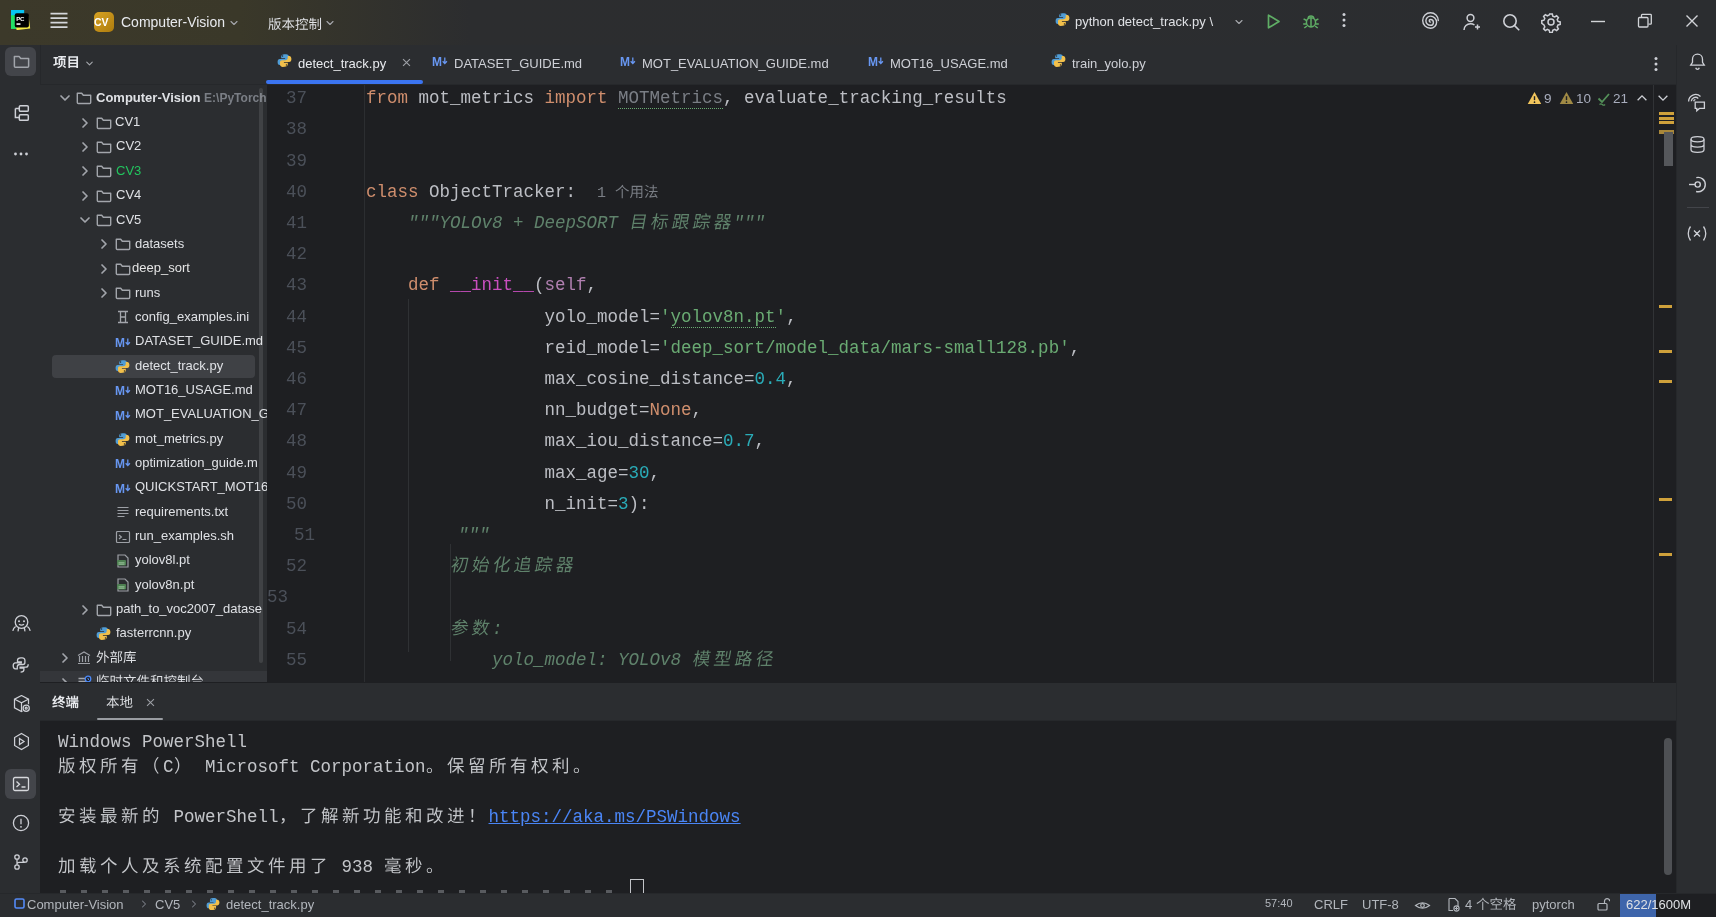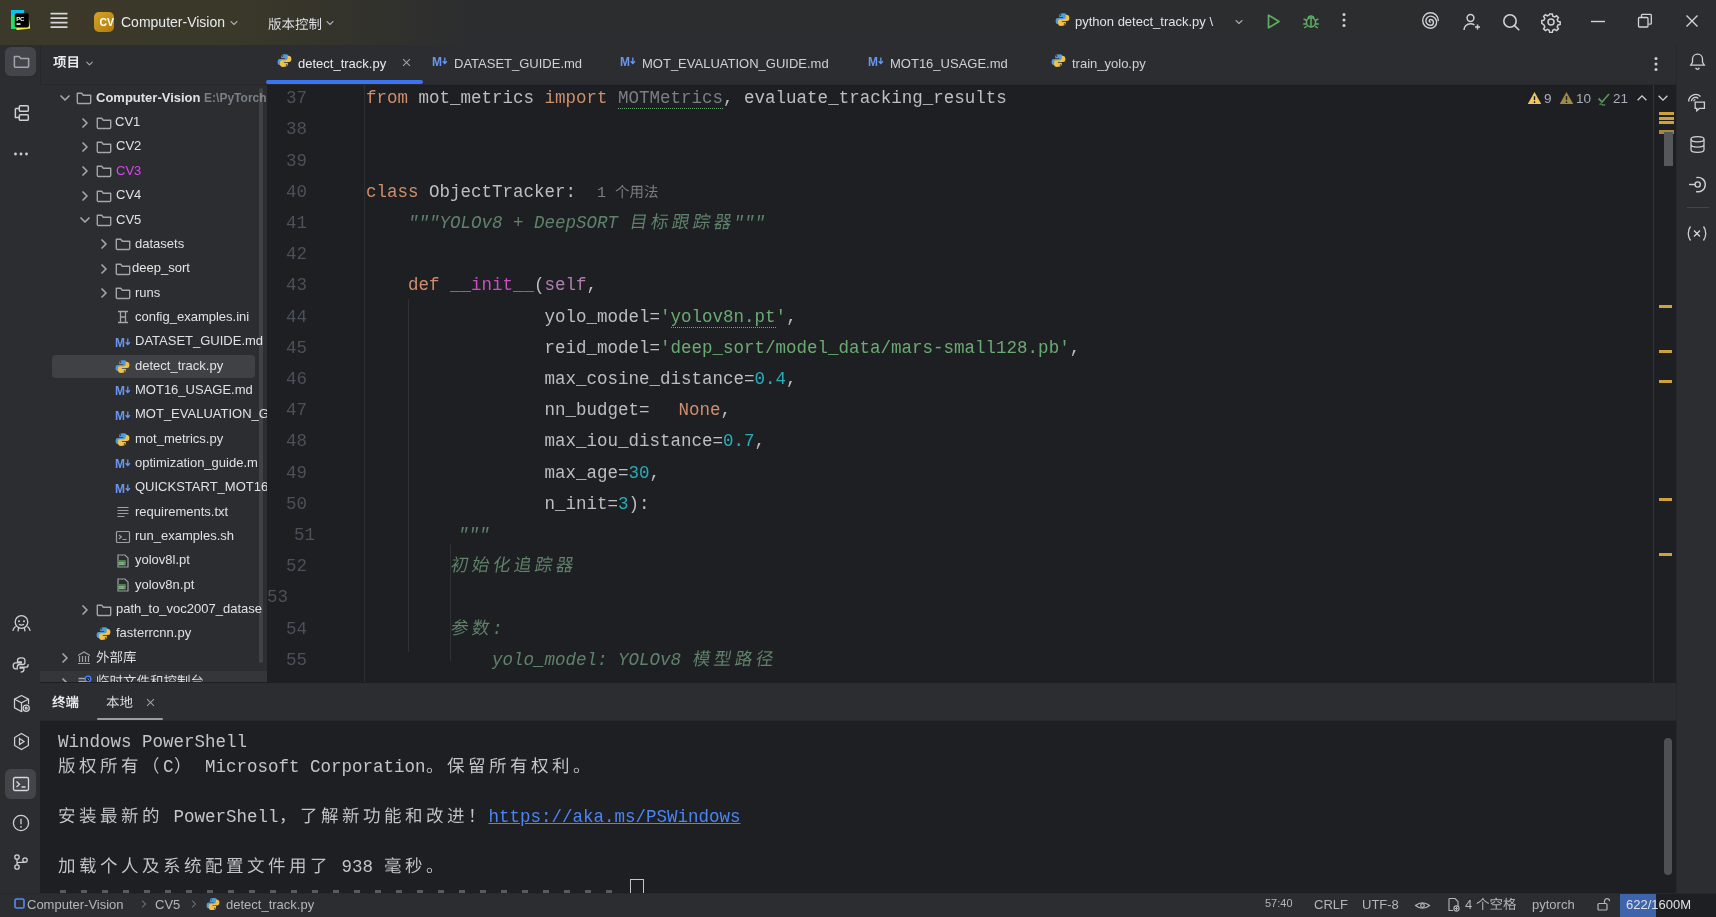--- a/index.html
+++ b/index.html
@@ -25,7 +25,7 @@
 <svg class="a" style="left:50px;top:12px;" width="18" height="17" viewBox="0 0 18 17">
       <path d="M.5 1.7h17M.5 6.2h17M.5 10.7h17M.5 15.2h17" stroke="#d4d6da" stroke-width="1.8"></path>
     </svg>
-<div class="a" style="left:94;top:12px;left:94px;width:20px;height:20px;border-radius:5px;background:linear-gradient(135deg,#d8a323,#ad7c0e);color:#fff;font-size:10.5px;font-weight:bold;text-align:right;line-height:20px">CV</div>
+<div class="a" style="left:94;top:12px;left:94px;width:20px;height:20px;border-radius:5px;background:linear-gradient(135deg,#d8a323,#ad7c0e);color:#fff;font-size:10.5px;font-weight:bold;text-align:left;line-height:20px">CV</div>
 <div class="a ui" style="left:121px;top:14px;font-size:14px;color:#e8eaee">Computer-Vision</div>
 <svg class="a" style="left:228px;top:17px;" width="12" height="12" viewBox="0 0 16 16">
       <path d="M4 6l4 4 4-4" fill="none" stroke="#a6a8ad" stroke-width="1.5" stroke-linecap="round" stroke-linejoin="round"></path>

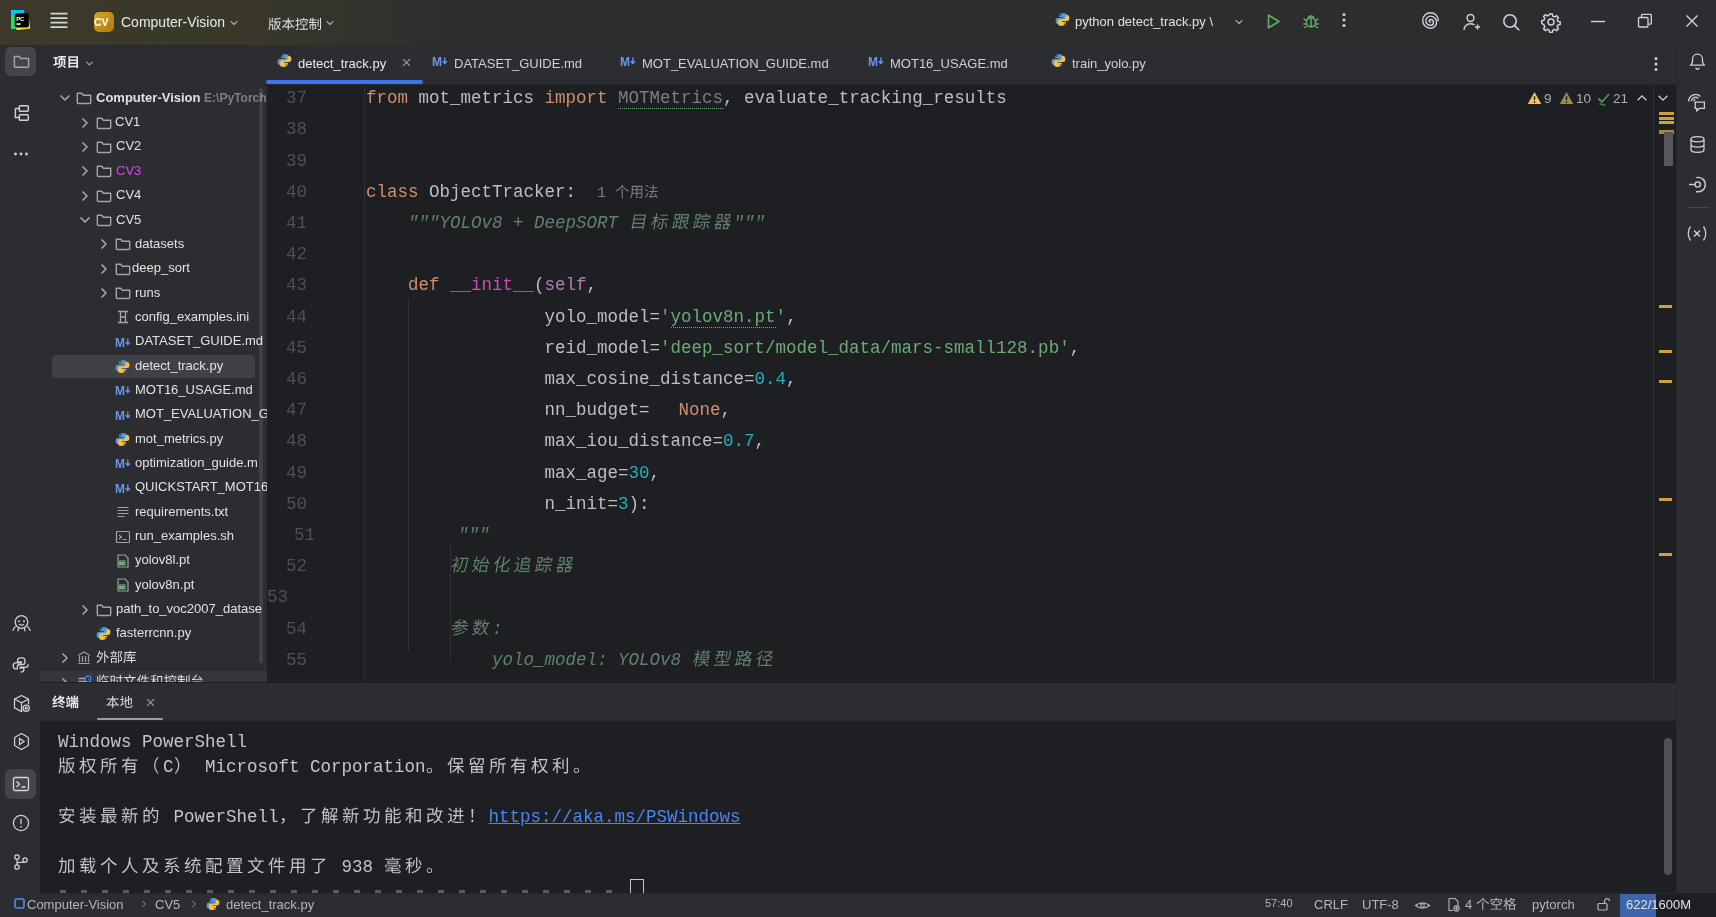--- a/index.html
+++ b/index.html
@@ -291,7 +291,7 @@
       <svg class="a" style="left:55.5px;top:78.25000000000001px;" width="16" height="16" viewBox="0 0 16 16">
         <path d="M1.3 3.2h4.4l1.6 2h7.4v7.3a1 1 0 0 1-1 1H2.3a1 1 0 0 1-1-1z" fill="none" stroke="#a2a5ab" stroke-width="1.4" stroke-linejoin="round"></path>
       </svg>
-      <div class="a ui" style="left:76px;top:77.8px;color:#d946ef;white-space:nowrap">CV3</div>
+      <div class="a ui" style="left:76px;top:77.8px;color:#22c55e;white-space:nowrap">CV3</div>
       <svg class="a" style="left:36.5px;top:102.60000000000001px;" width="16" height="16" viewBox="0 0 16 16">
         <path d="M6 4l4 4-4 4" fill="none" stroke="#a2a5ab" stroke-width="1.7" stroke-linecap="round" stroke-linejoin="round"></path>
       </svg>

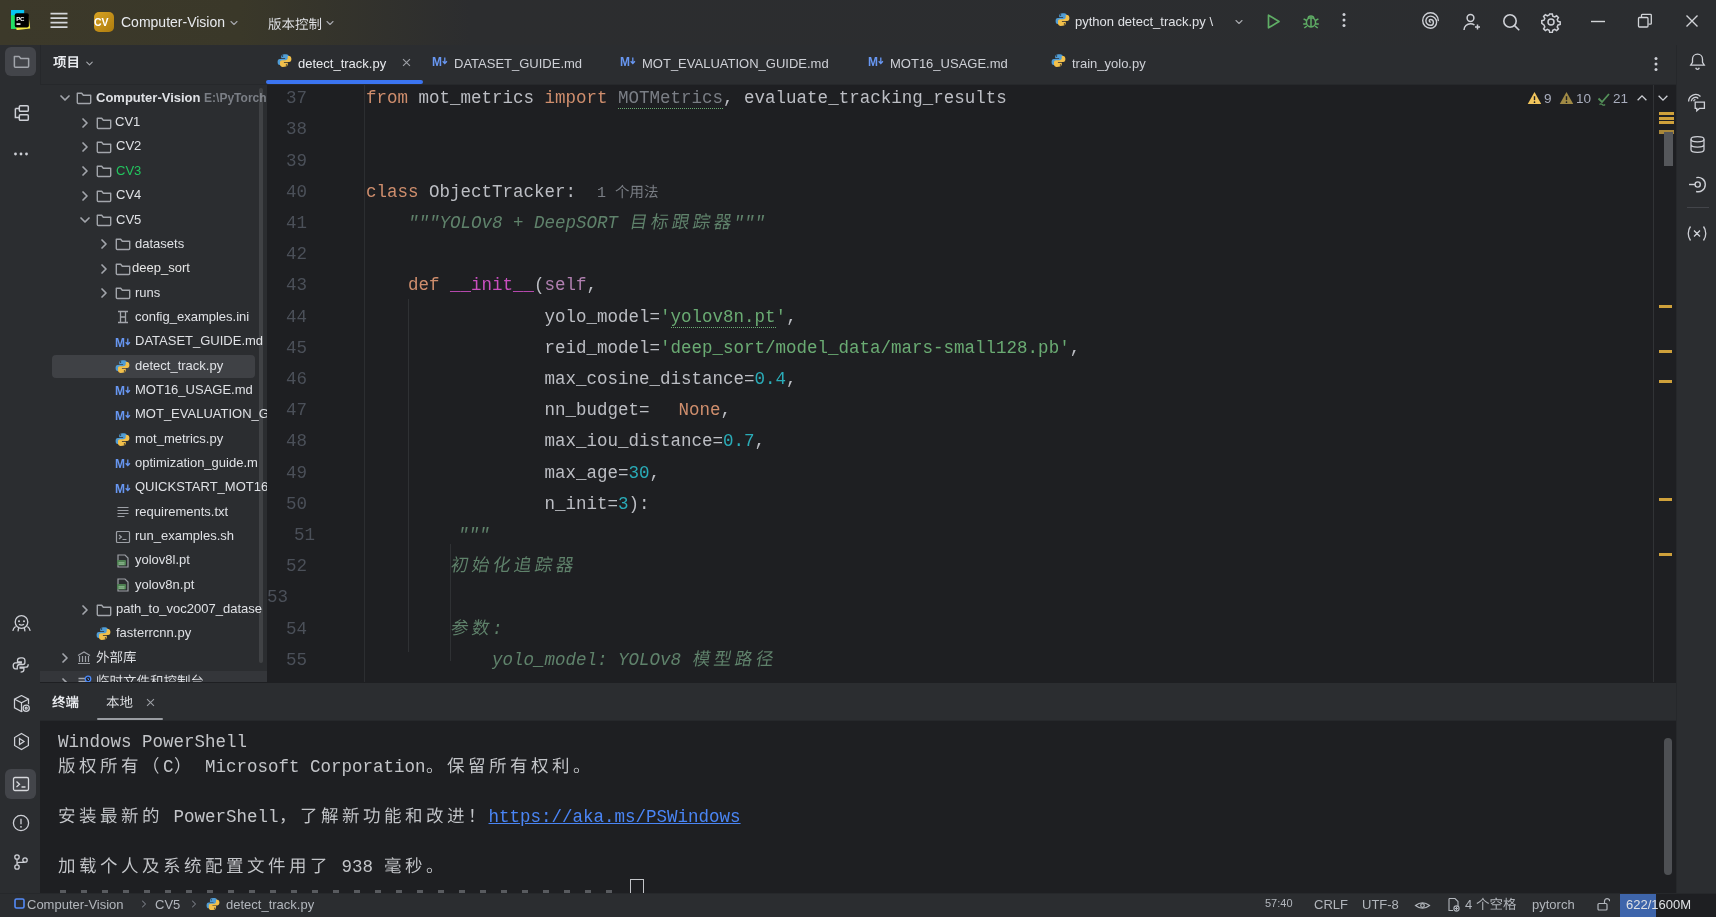--- a/index.html
+++ b/index.html
@@ -500,7 +500,7 @@
       <div class="a mono" style="left:0;top:221.6px;width:1380px;height:31px;white-space:pre"><span class="a" style="left:0;width:40px;text-align:right;color:#4b5059">44</span><span class="a" style="left:99px"><span style="color:#bcbec4;">                 yolo_model=</span><span style="color:#6aab73;">'</span><span style="color:#6aab73;border-bottom:1px dotted #6aab73">yolov8n.pt</span><span style="color:#6aab73;">'</span><span style="color:#bcbec4;">,</span></span></div>
       <div class="a mono" style="left:0;top:252.8px;width:1380px;height:31px;white-space:pre"><span class="a" style="left:0;width:40px;text-align:right;color:#4b5059">45</span><span class="a" style="left:99px"><span style="color:#bcbec4;">                 reid_model=</span><span style="color:#6aab73;">'deep_sort/model_data/mars-small128.pb'</span><span style="color:#bcbec4;">,</span></span></div>
       <div class="a mono" style="left:0;top:284.0px;width:1380px;height:31px;white-space:pre"><span class="a" style="left:0;width:40px;text-align:right;color:#4b5059">46</span><span class="a" style="left:99px"><span style="color:#bcbec4;">                 max_cosine_distance=</span><span style="color:#2aacb8;">0.4</span><span style="color:#bcbec4;">,</span></span></div>
-      <div class="a mono" style="left:0;top:315.2px;width:1380px;height:31px;white-space:pre"><span class="a" style="left:0;width:40px;text-align:right;color:#4b5059">47</span><span class="a" style="left:99px"><span style="color:#bcbec4;">                 nn_budget=</span><span style="color:#cf8e6d;margin-left:29px;">None</span><span style="color:#bcbec4;">,</span></span></div>
+      <div class="a mono" style="left:0;top:315.2px;width:1380px;height:31px;white-space:pre"><span class="a" style="left:0;width:40px;text-align:right;color:#4b5059">47</span><span class="a" style="left:99px"><span style="color:#bcbec4;">                 nn_budget=</span><span style="color:#cf8e6d;">None</span><span style="color:#bcbec4;">,</span></span></div>
       <div class="a mono" style="left:0;top:346.4px;width:1380px;height:31px;white-space:pre"><span class="a" style="left:0;width:40px;text-align:right;color:#4b5059">48</span><span class="a" style="left:99px"><span style="color:#bcbec4;">                 max_iou_distance=</span><span style="color:#2aacb8;">0.7</span><span style="color:#bcbec4;">,</span></span></div>
       <div class="a mono" style="left:0;top:377.6px;width:1380px;height:31px;white-space:pre"><span class="a" style="left:0;width:40px;text-align:right;color:#4b5059">49</span><span class="a" style="left:99px"><span style="color:#bcbec4;">                 max_age=</span><span style="color:#2aacb8;">30</span><span style="color:#bcbec4;">,</span></span></div>
       <div class="a mono" style="left:0;top:408.8px;width:1380px;height:31px;white-space:pre"><span class="a" style="left:0;width:40px;text-align:right;color:#4b5059">50</span><span class="a" style="left:99px"><span style="color:#bcbec4;">                 n_init=</span><span style="color:#2aacb8;">3</span><span style="color:#bcbec4;">):</span></span></div>

